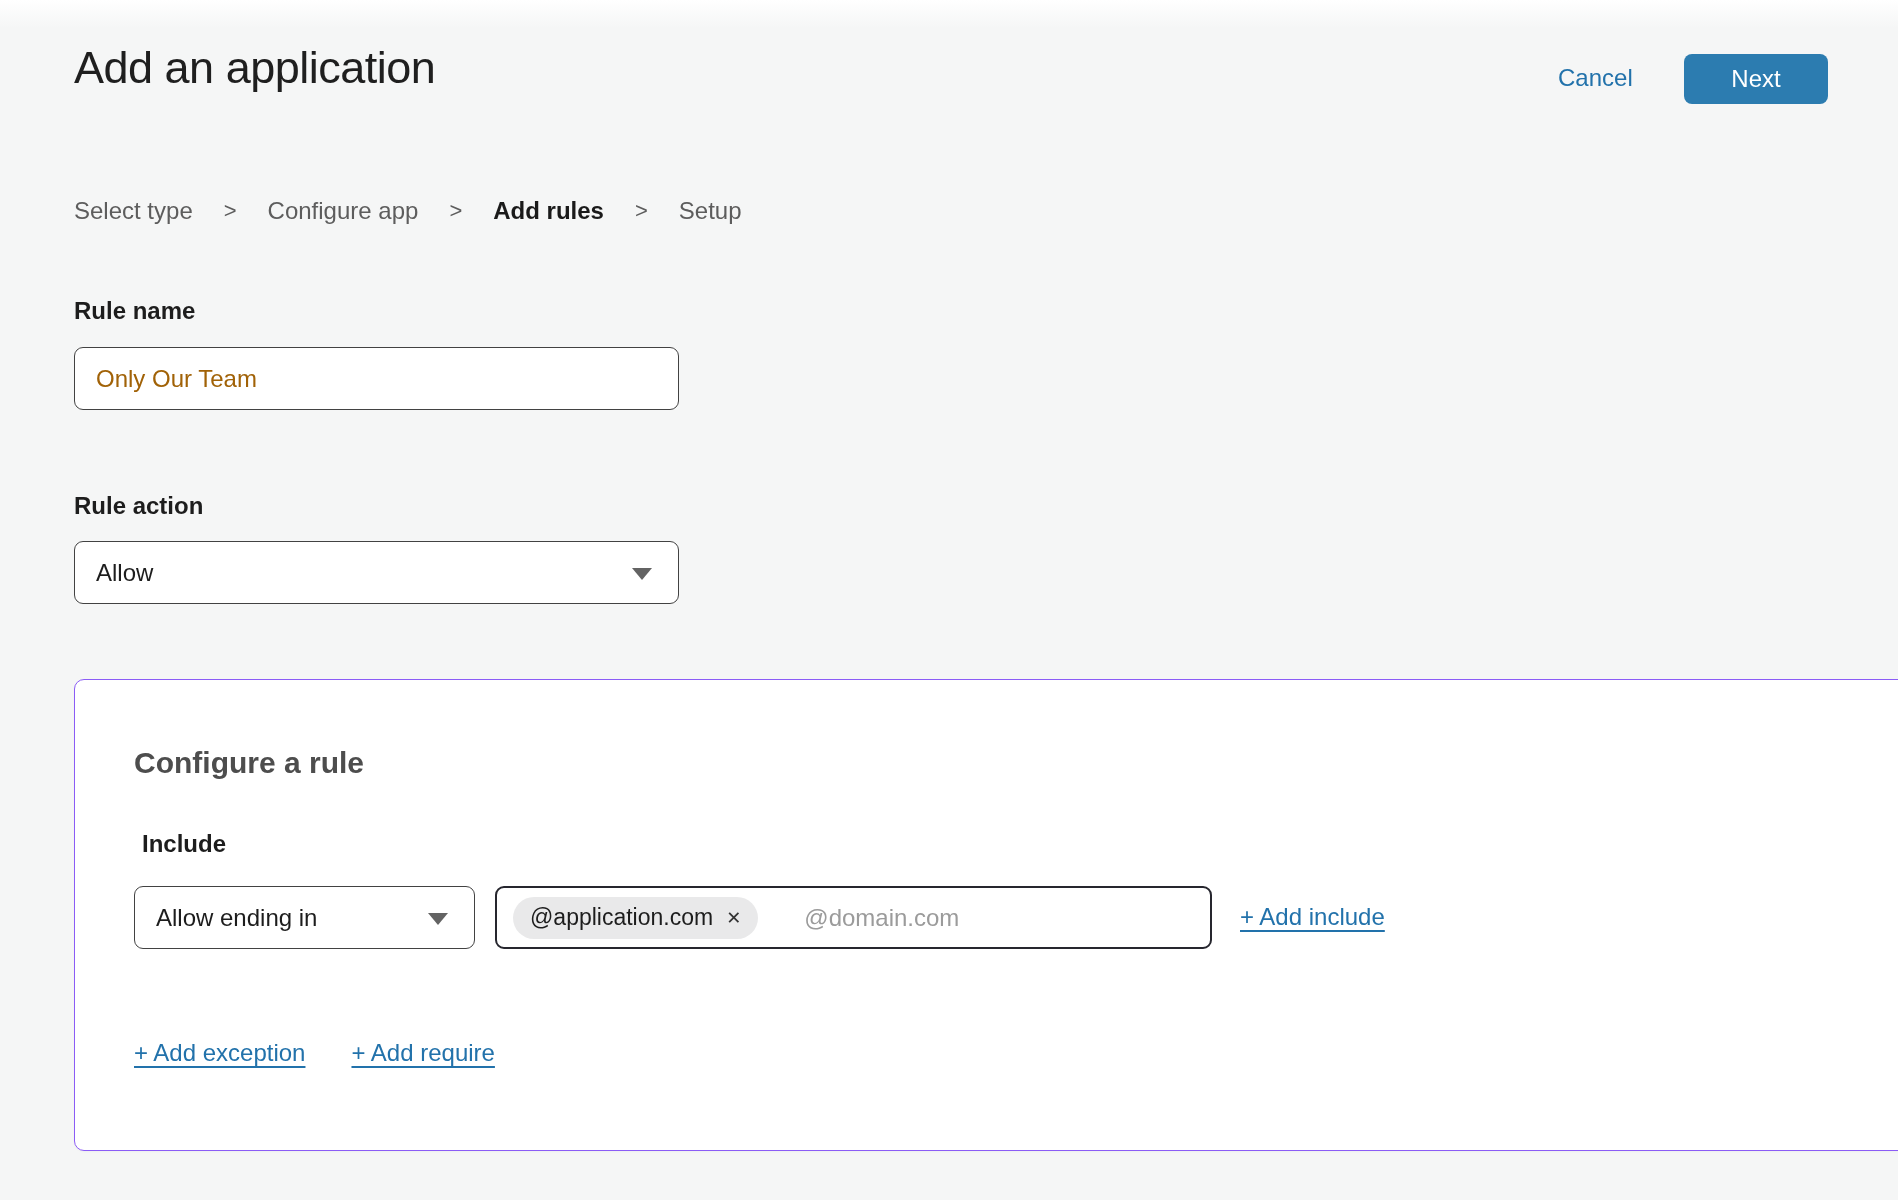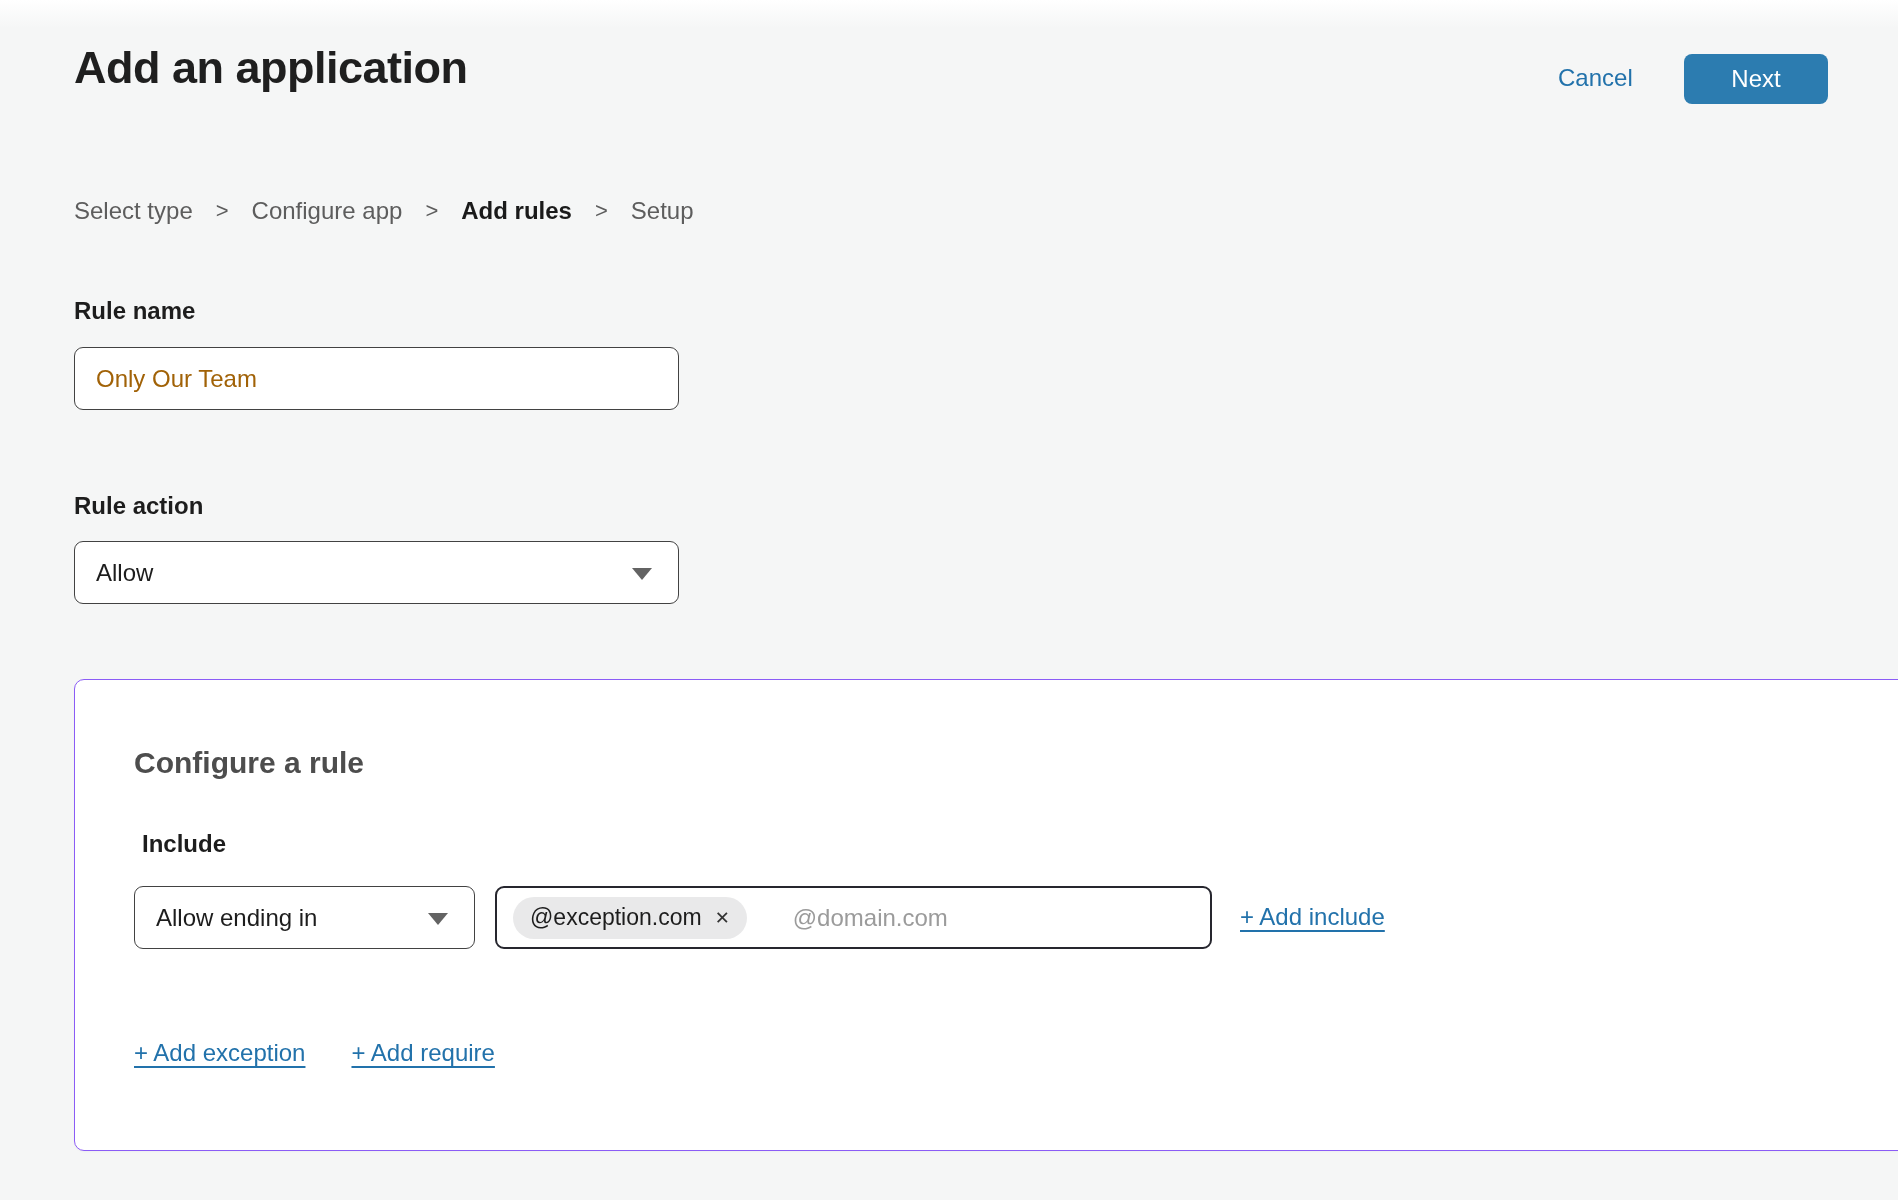--- a/index.html
+++ b/index.html
@@ -16,7 +16,7 @@
   }
   .page-title {
     position: absolute; left: 74px; top: 42px;
-    font-size: 45px; font-weight: 700; letter-spacing: -0.5px; color: #1f1f1f;
+    font-size: 45px; font-weight: 400; letter-spacing: -0.5px; color: #1f1f1f;
   }
   .cancel-link {
     position: absolute; left: 1558px; top: 64px;

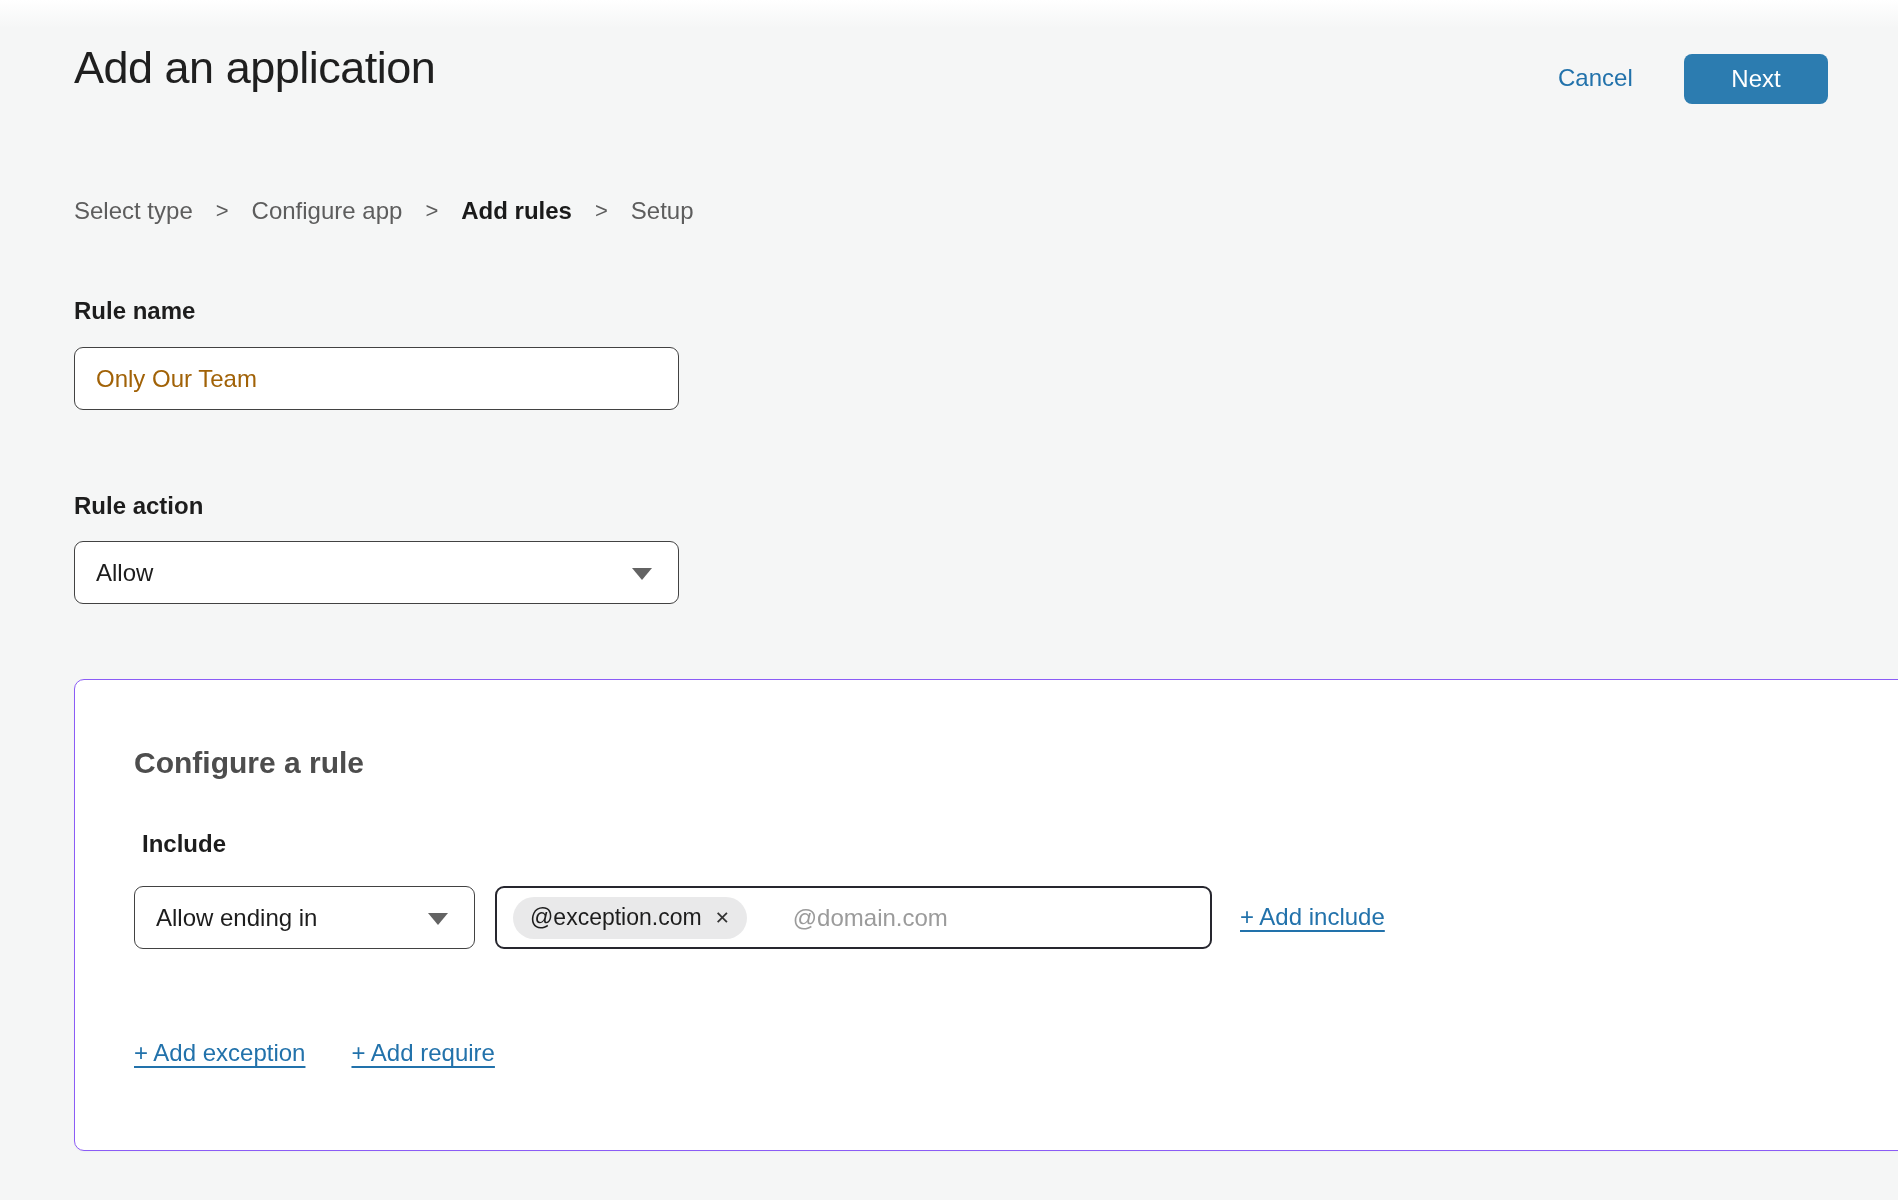--- a/index.html
+++ b/index.html
@@ -29,7 +29,7 @@
   }
   .breadcrumb {
     position: absolute; left: 74px; top: 197px;
-    display: flex; align-items: center; gap: 23px;
+    display: flex; align-items: center; gap: 31px;
     font-size: 24px; color: #5d5d5d;
   }
   .breadcrumb .crumb { cursor: default; }

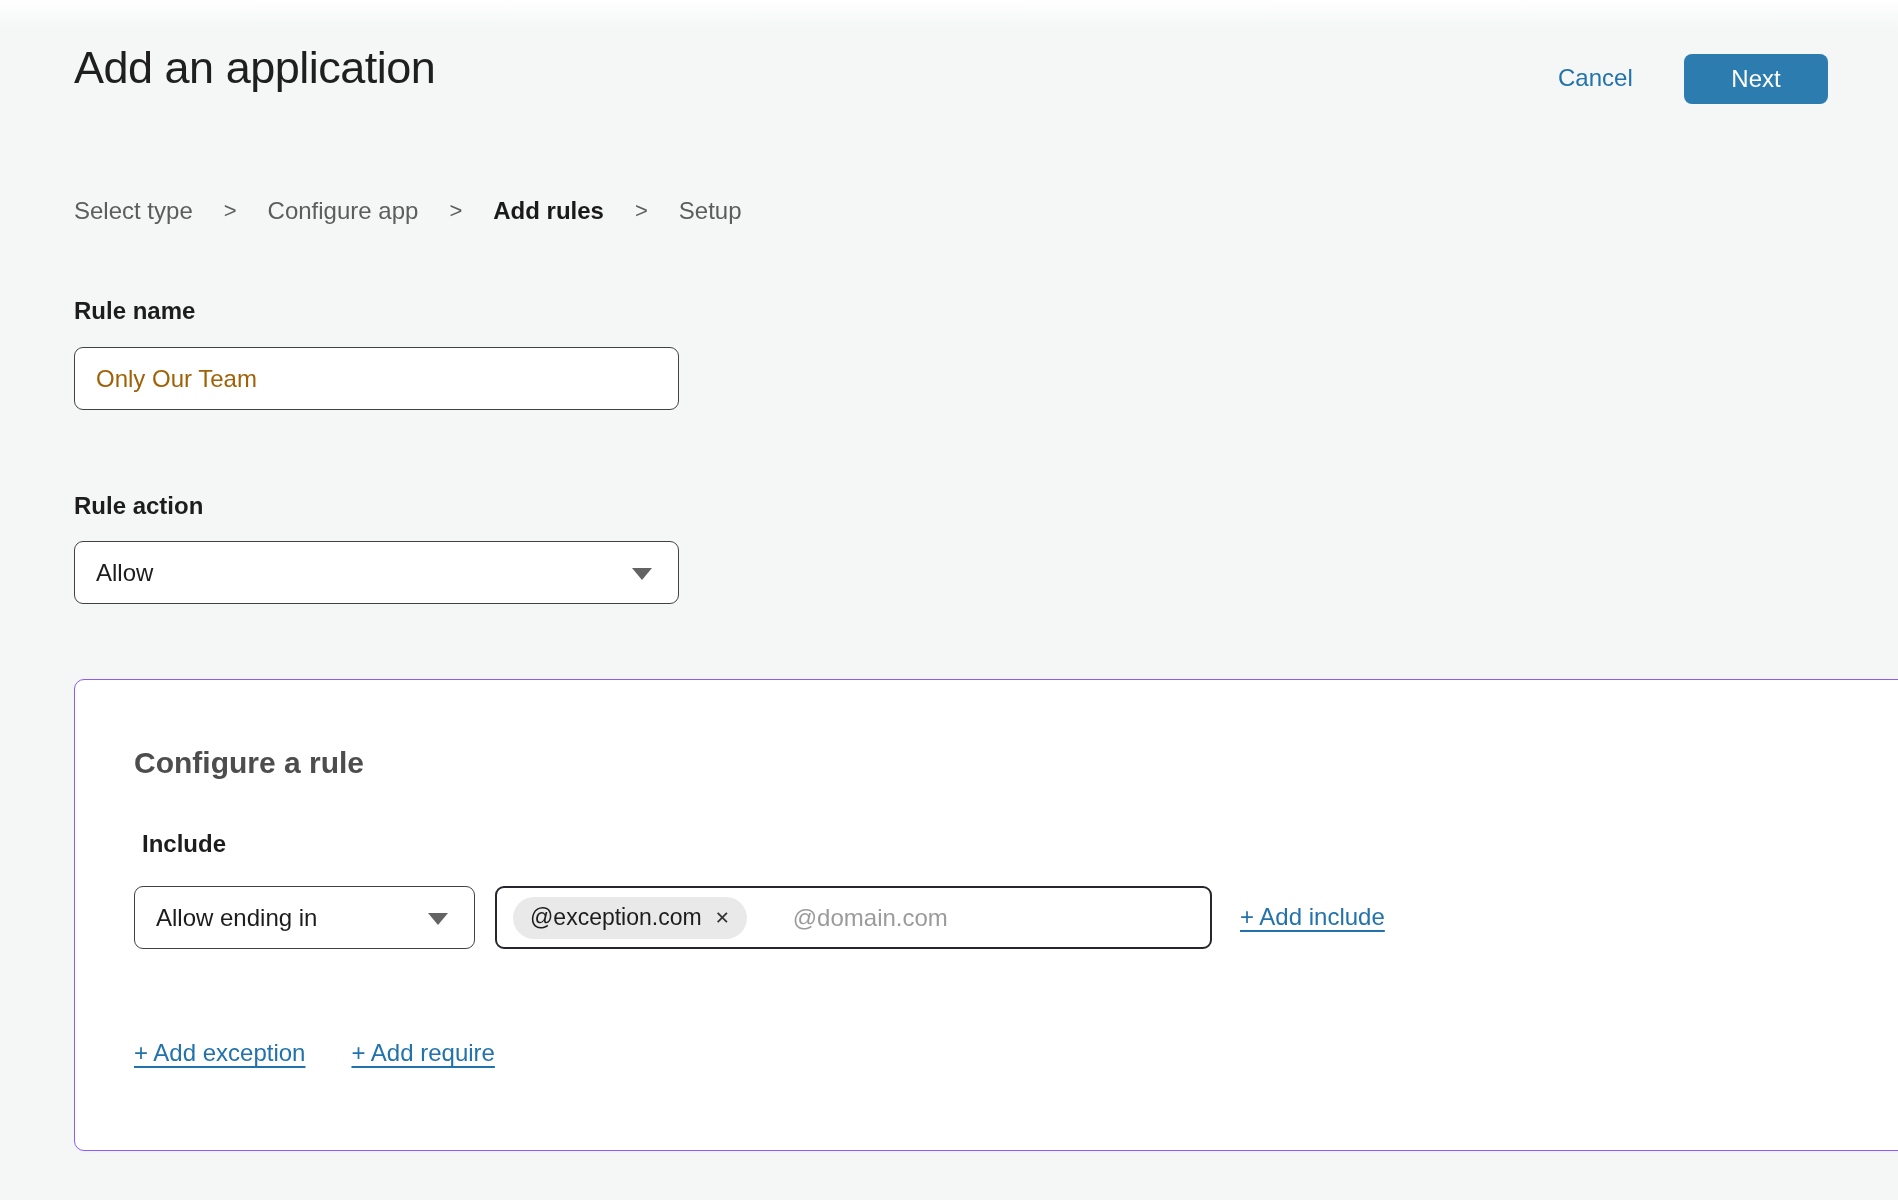--- a/index.html
+++ b/index.html
@@ -143,7 +143,7 @@
 
   <div class="tag-input">
     <span class="tag-chip">
-      <span>@exception.com</span>
+      <span>@application.com</span>
       <span class="tag-remove">✕</span>
     </span>
     <input class="tag-text-input" type="text" placeholder="@domain.com" style="">

